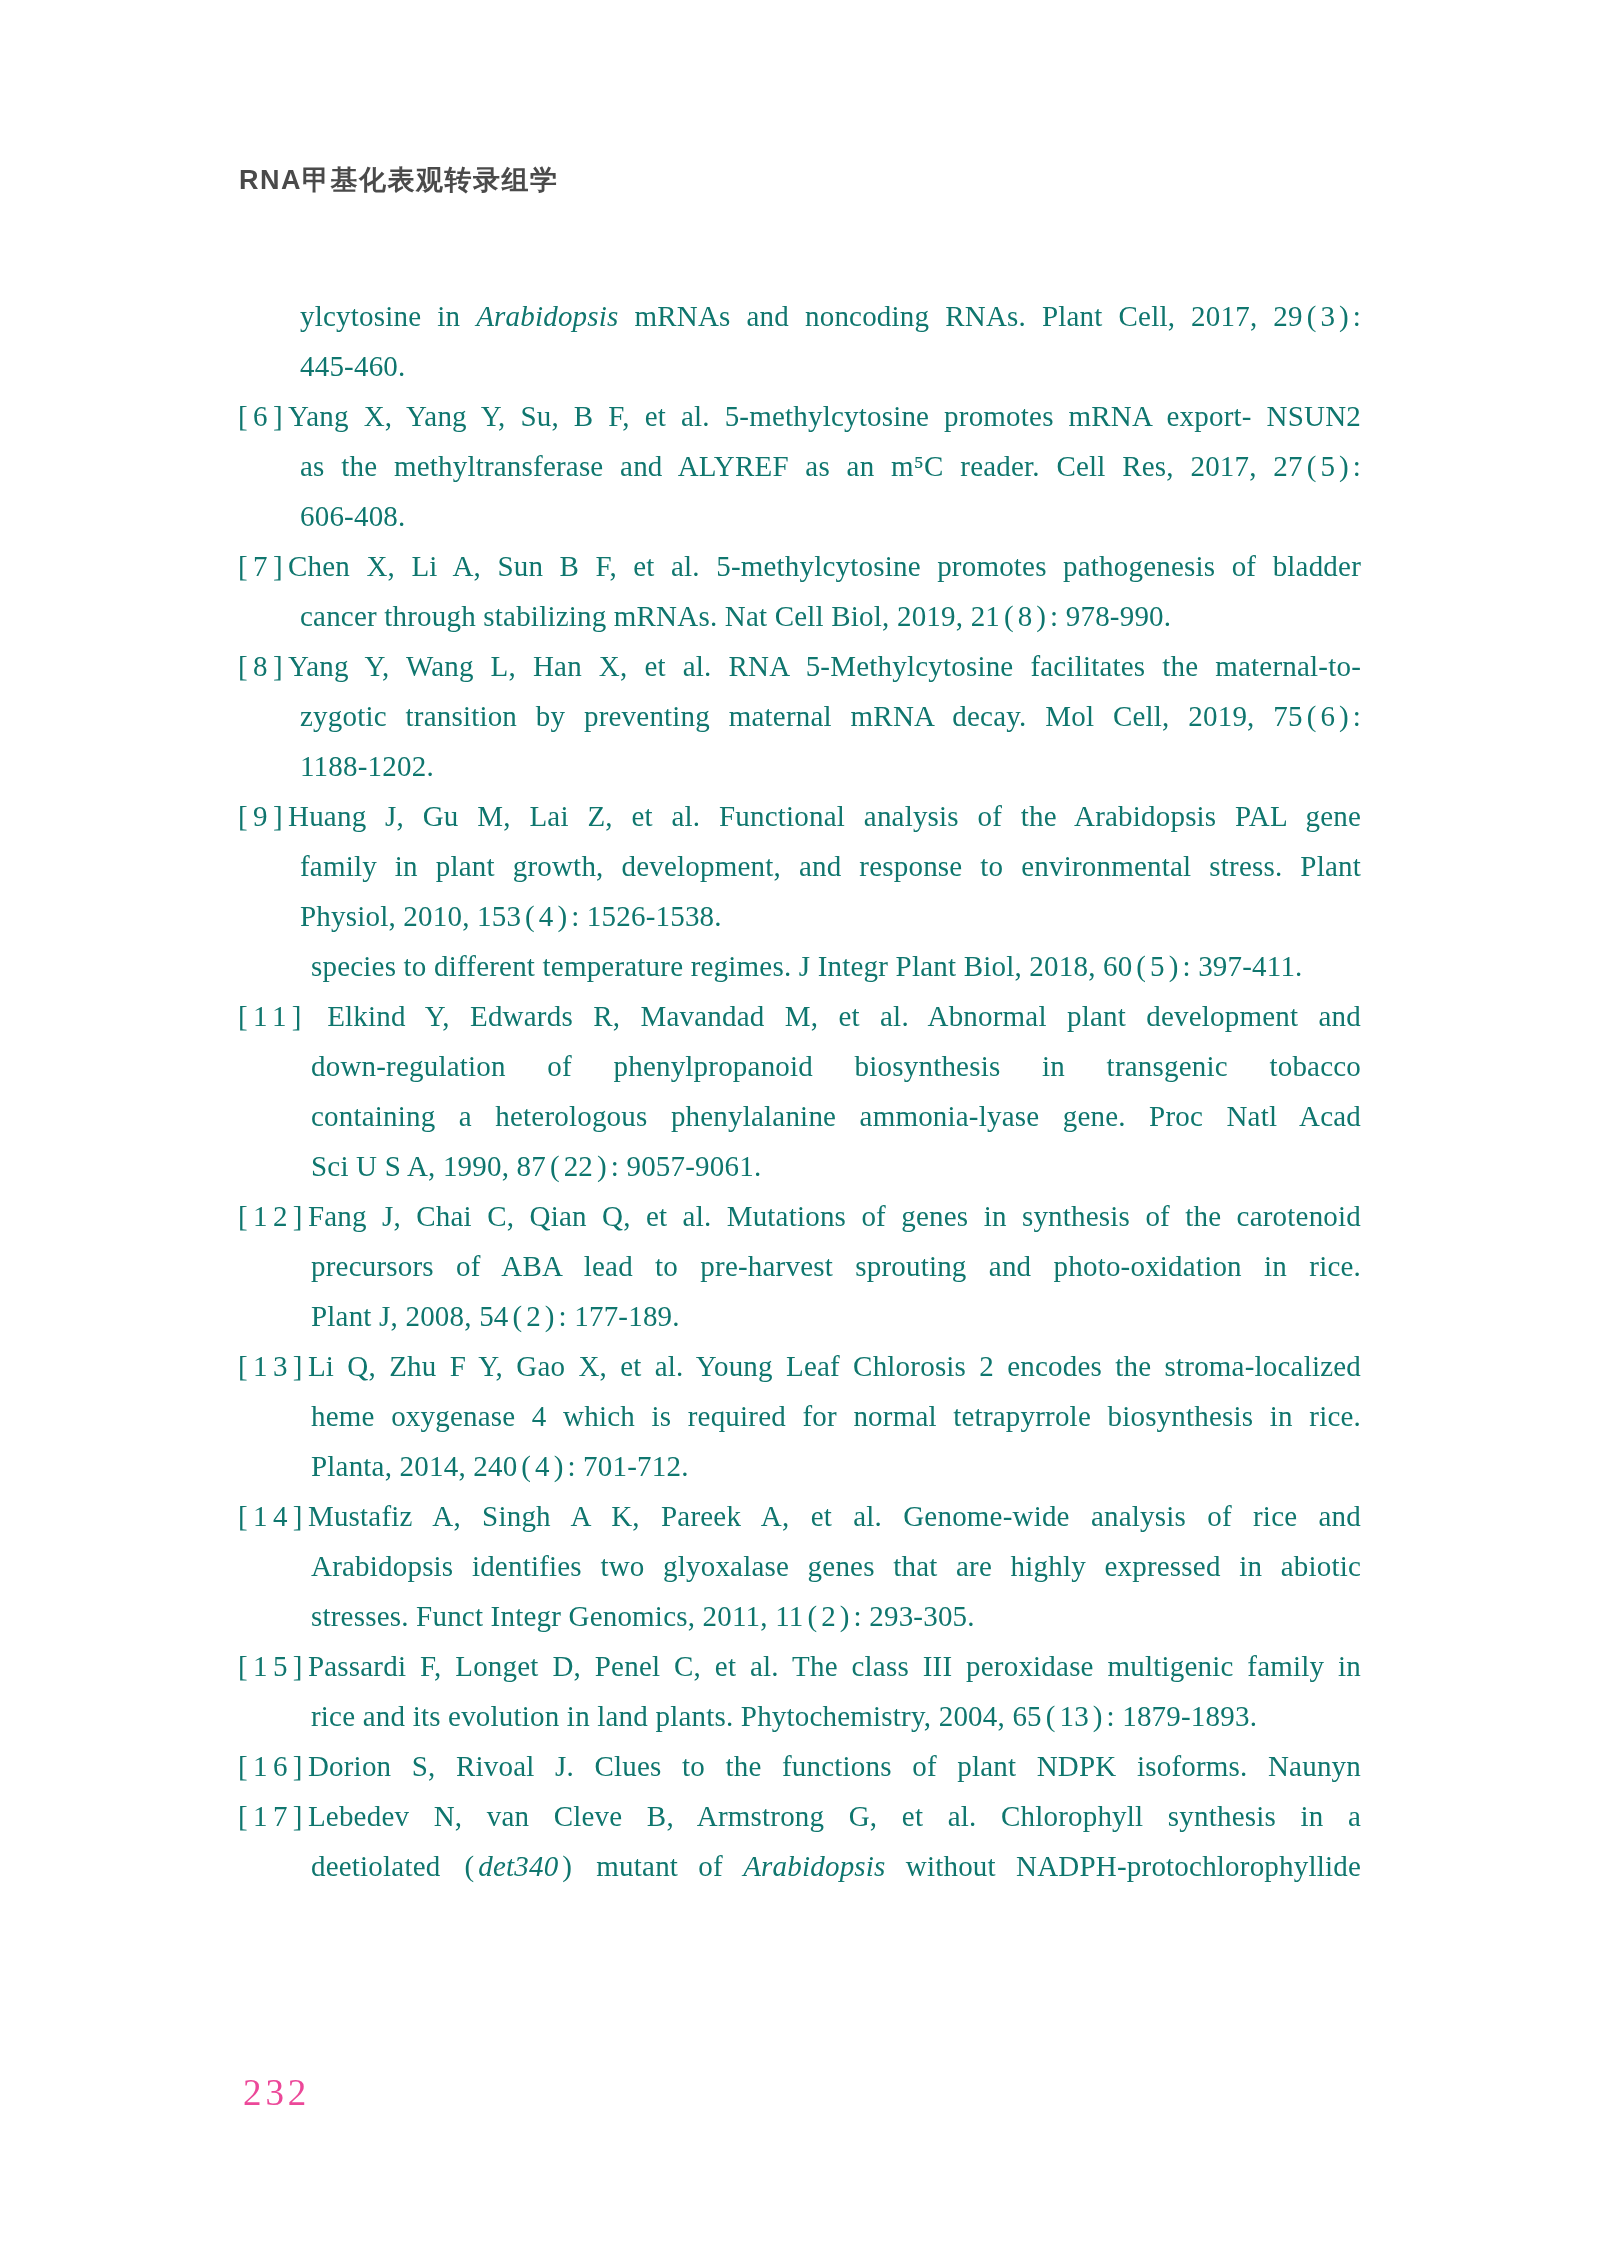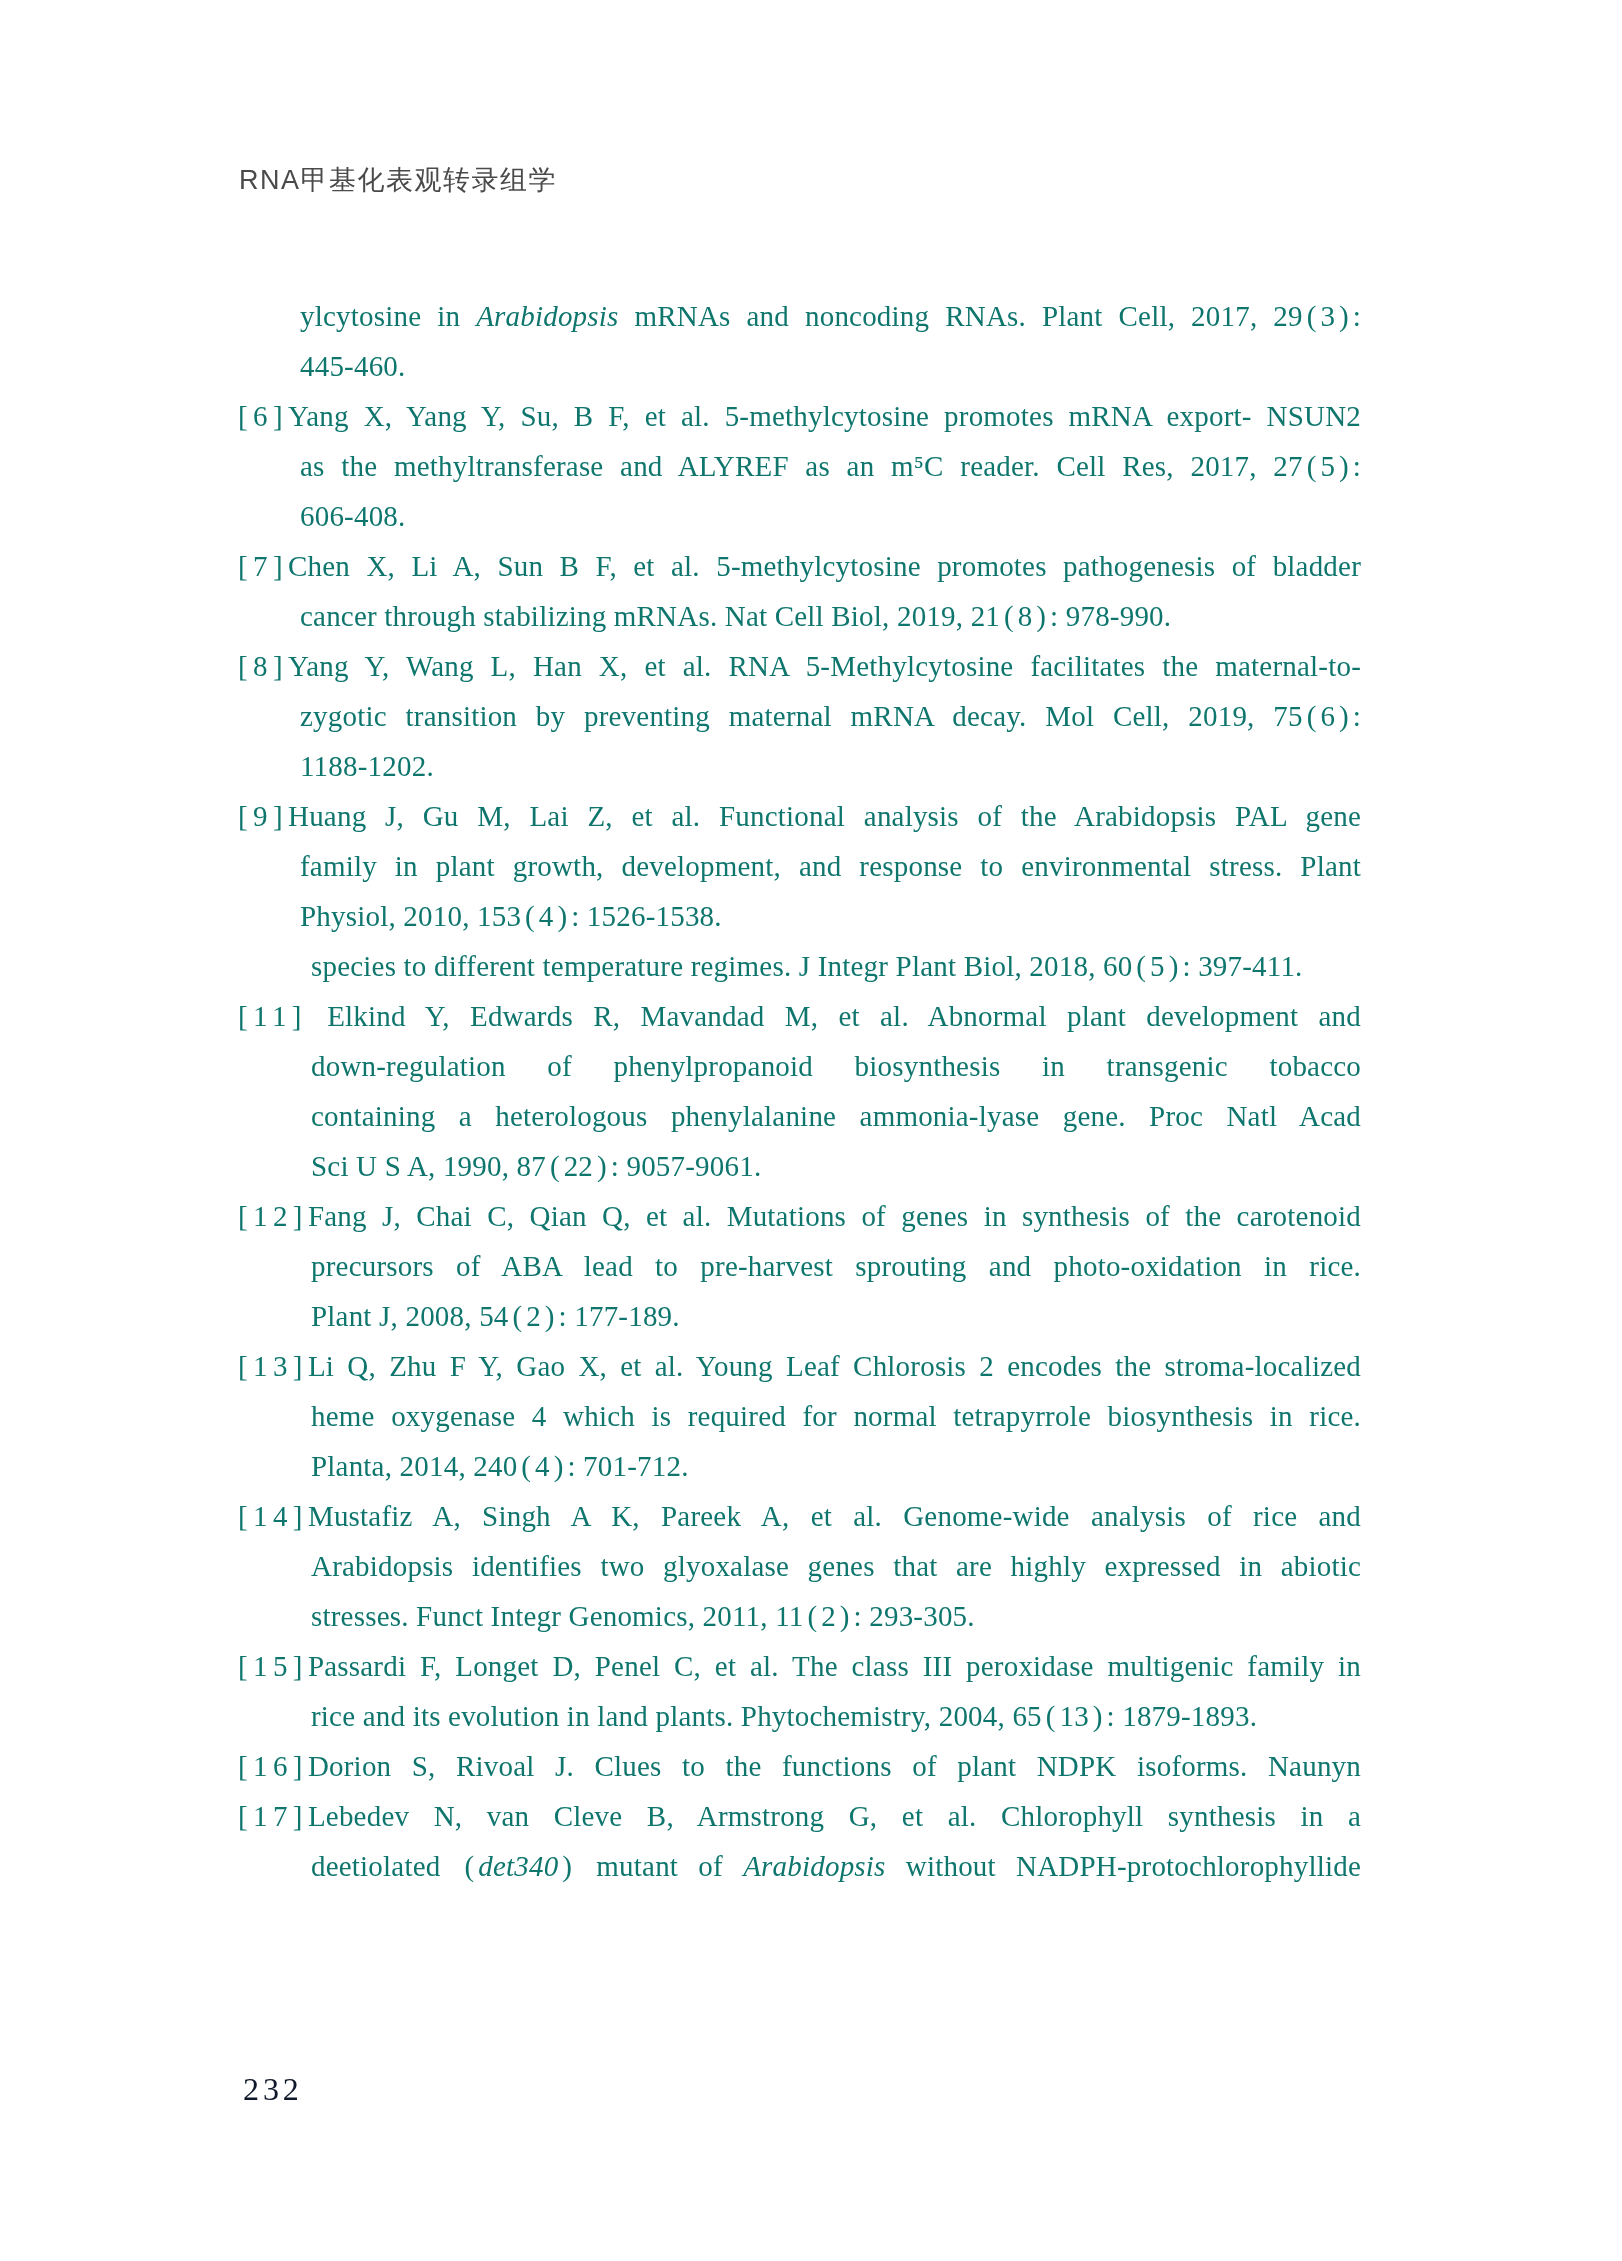--- a/index.html
+++ b/index.html
@@ -20,7 +20,7 @@
     top: 162px;
     font-family: "Liberation Sans", "DejaVu Sans", sans-serif;
     font-size: 27px;
-    font-weight: 400;
+    font-weight: 700;
     color: #4a4a4a;
     letter-spacing: 1.5px;
     white-space: nowrap;

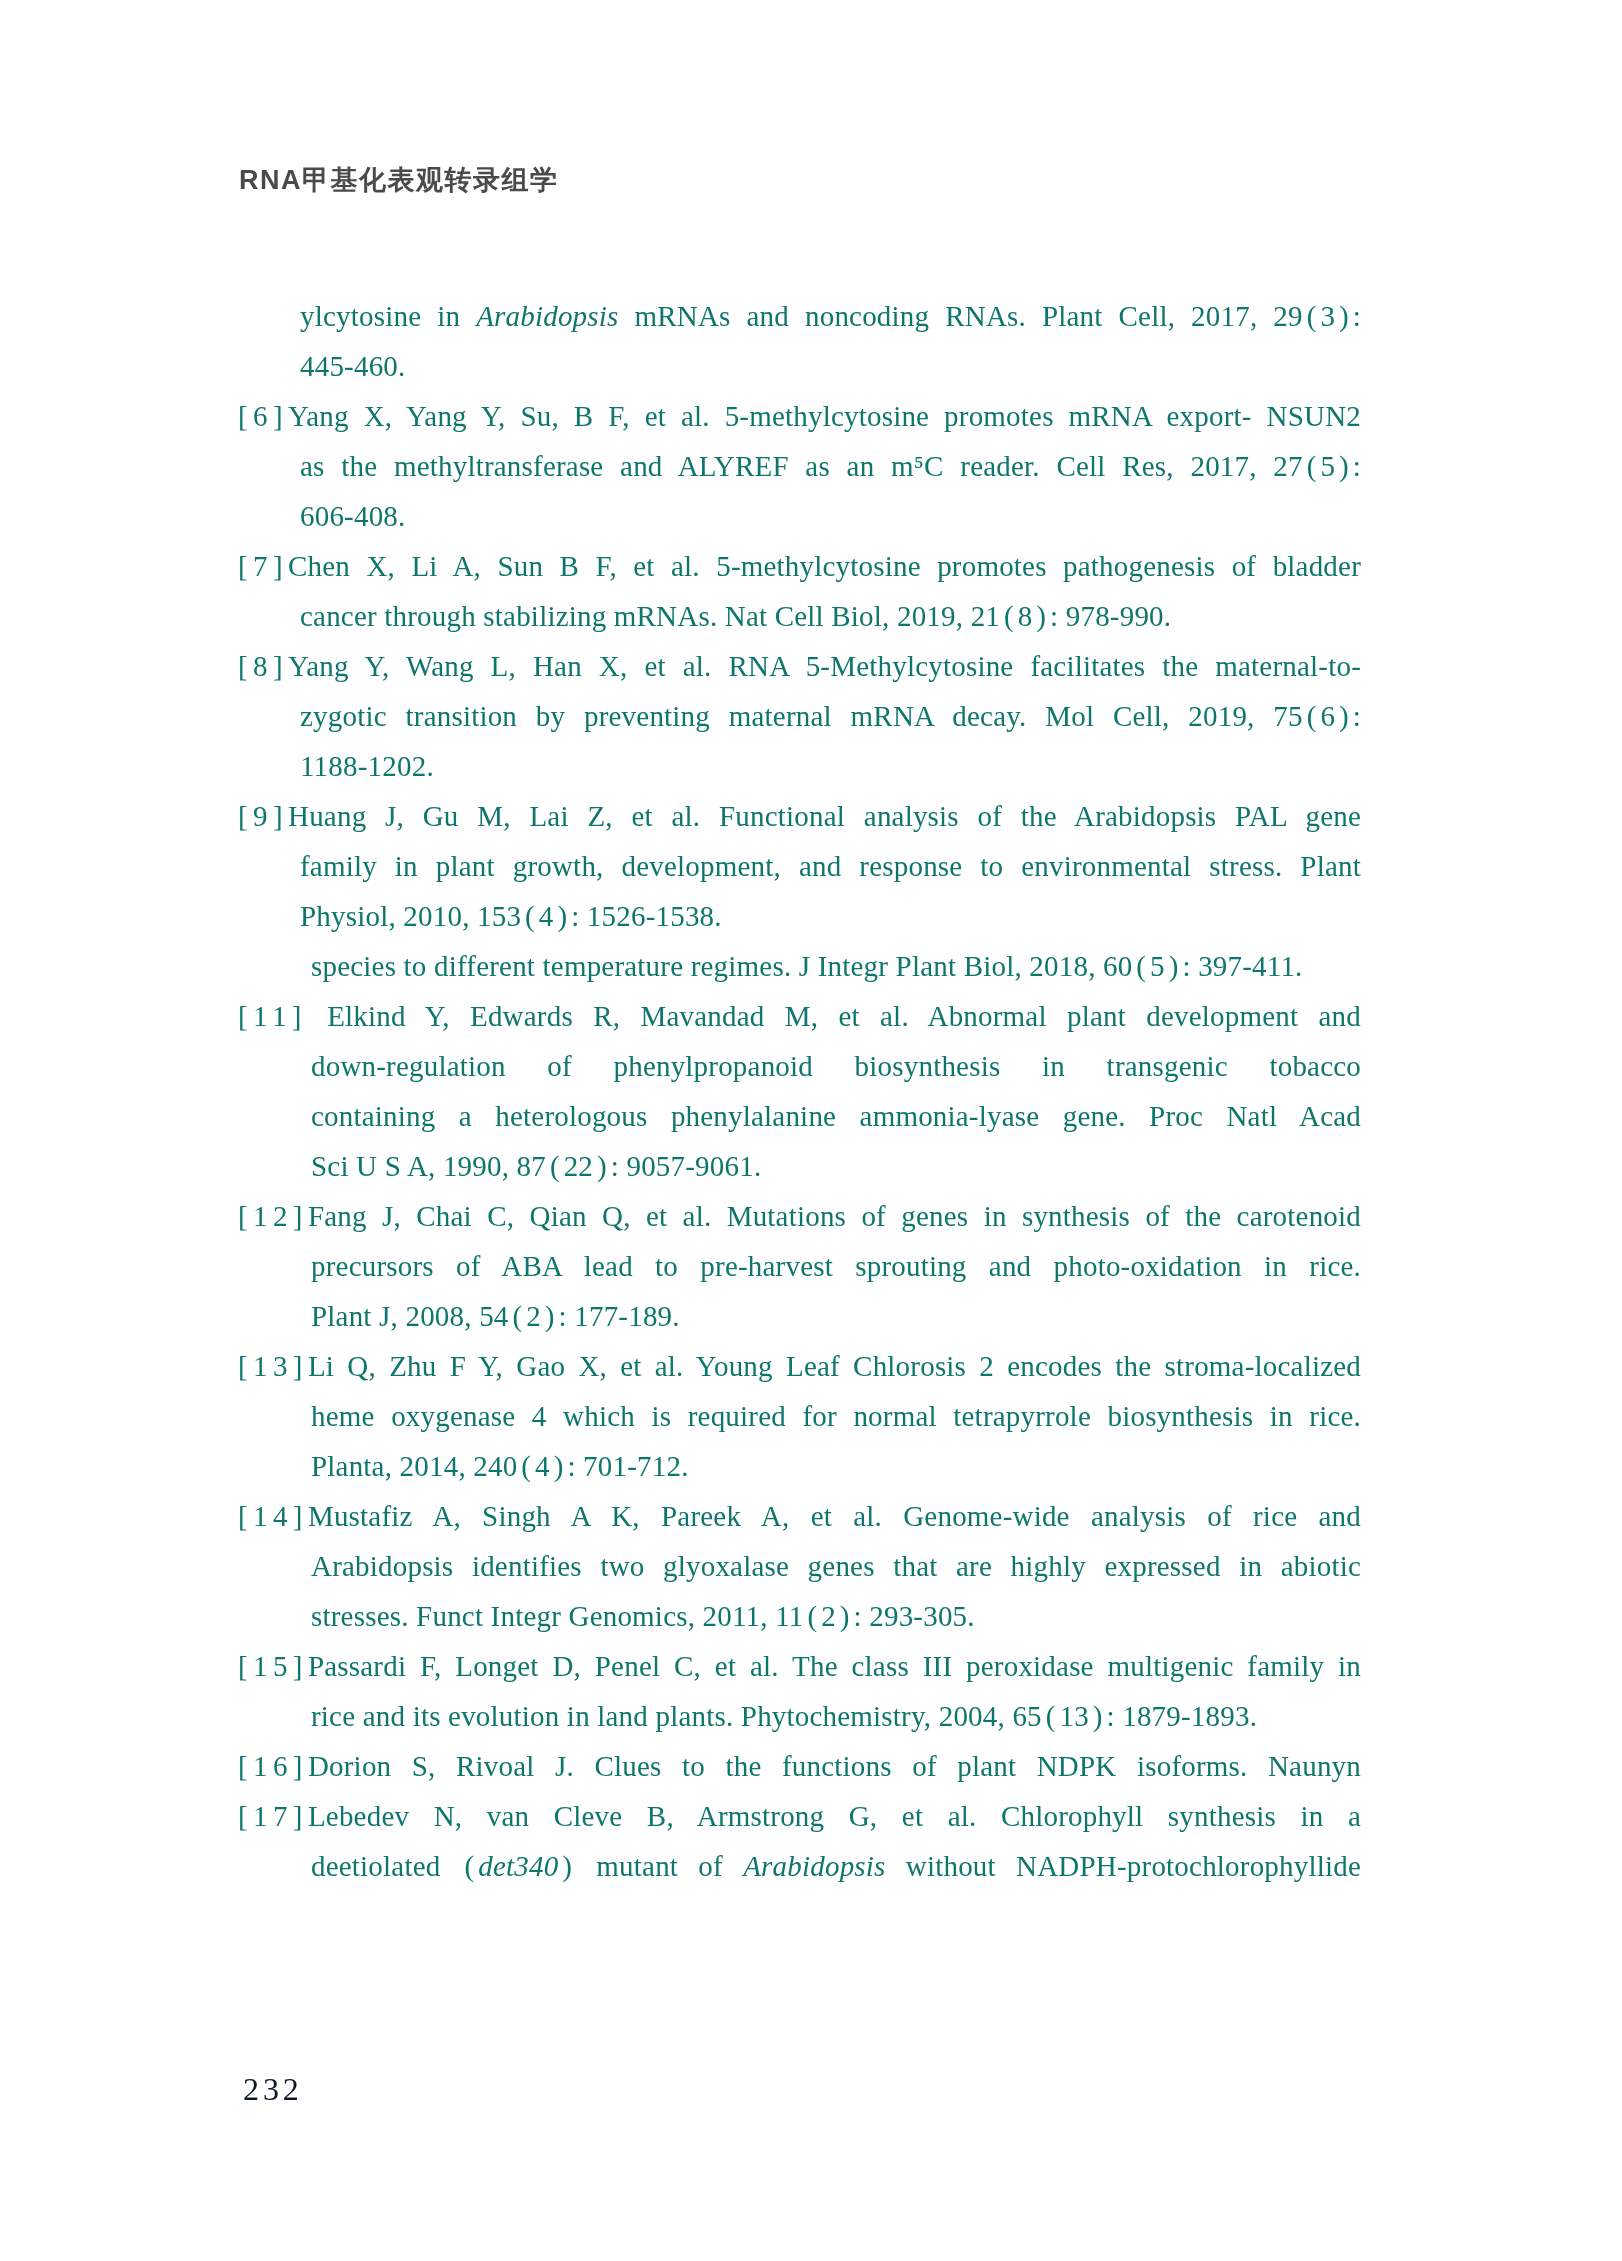--- a/index.html
+++ b/index.html
@@ -52,9 +52,9 @@
     left: 243px;
     top: 2071px;
     font-family: "Liberation Serif", "DejaVu Serif", serif;
-    font-size: 32px;
+    font-size: 37px;
     letter-spacing: 3.9px;
-    color: #0f172a;
+    color: #ec4899;
   }
   i { font-style: italic; }
 </style>

